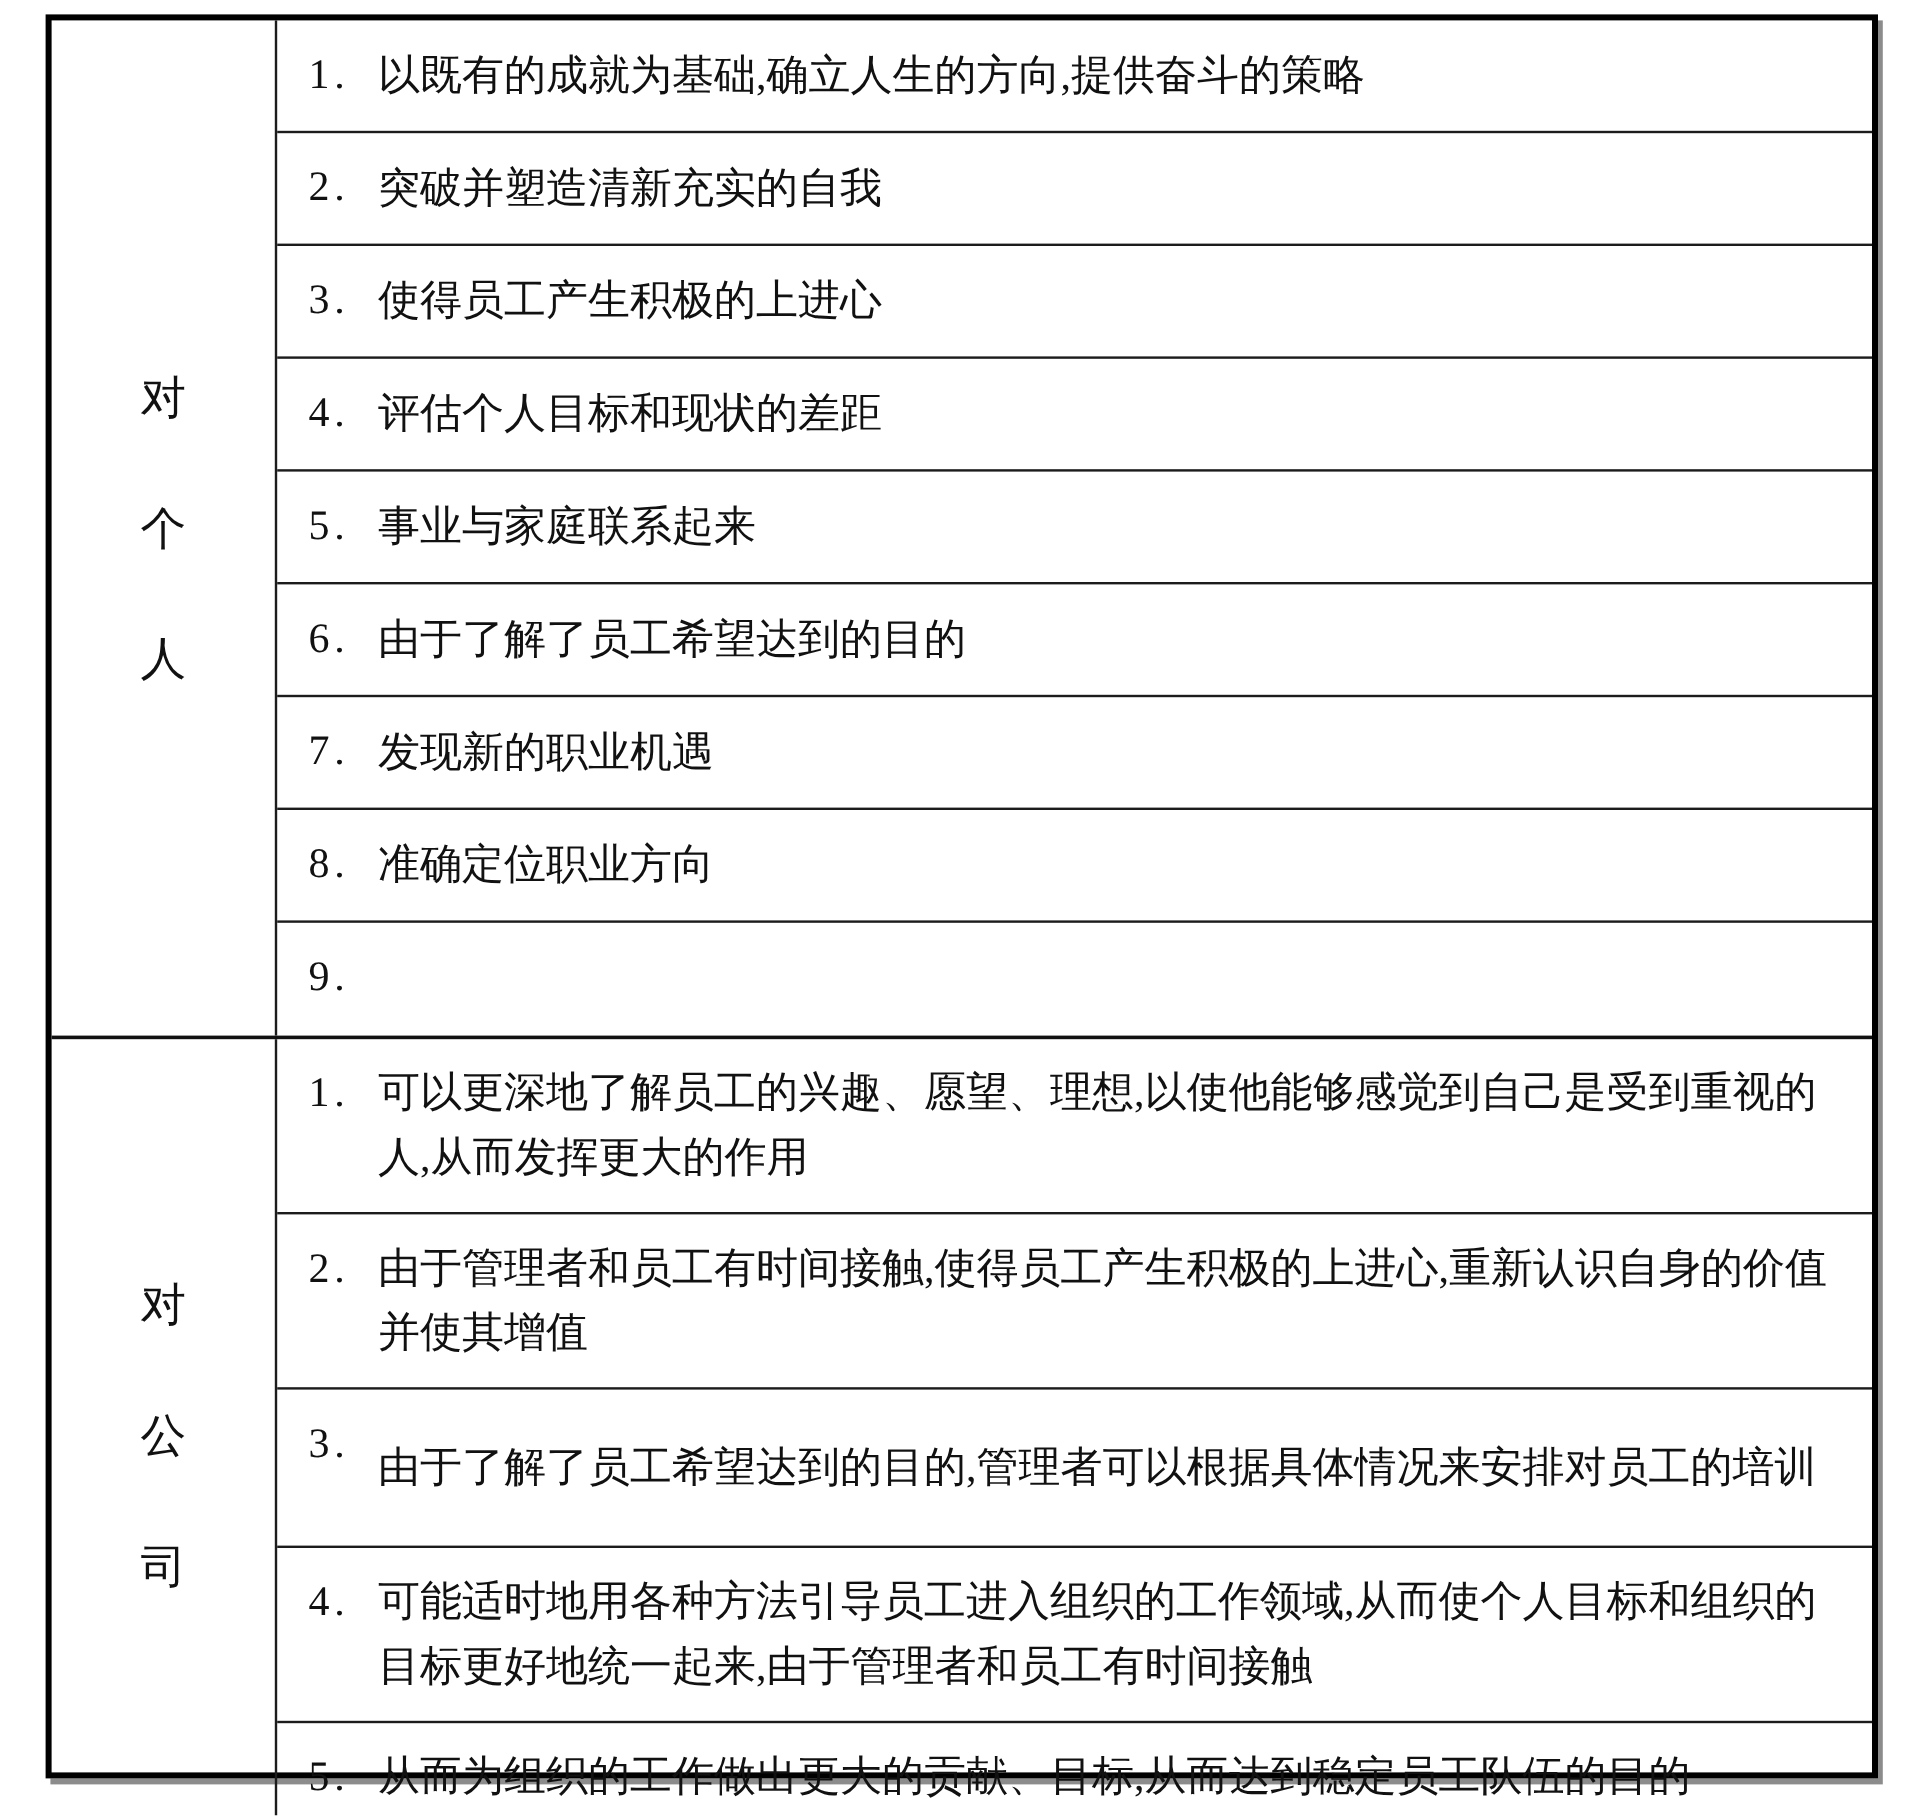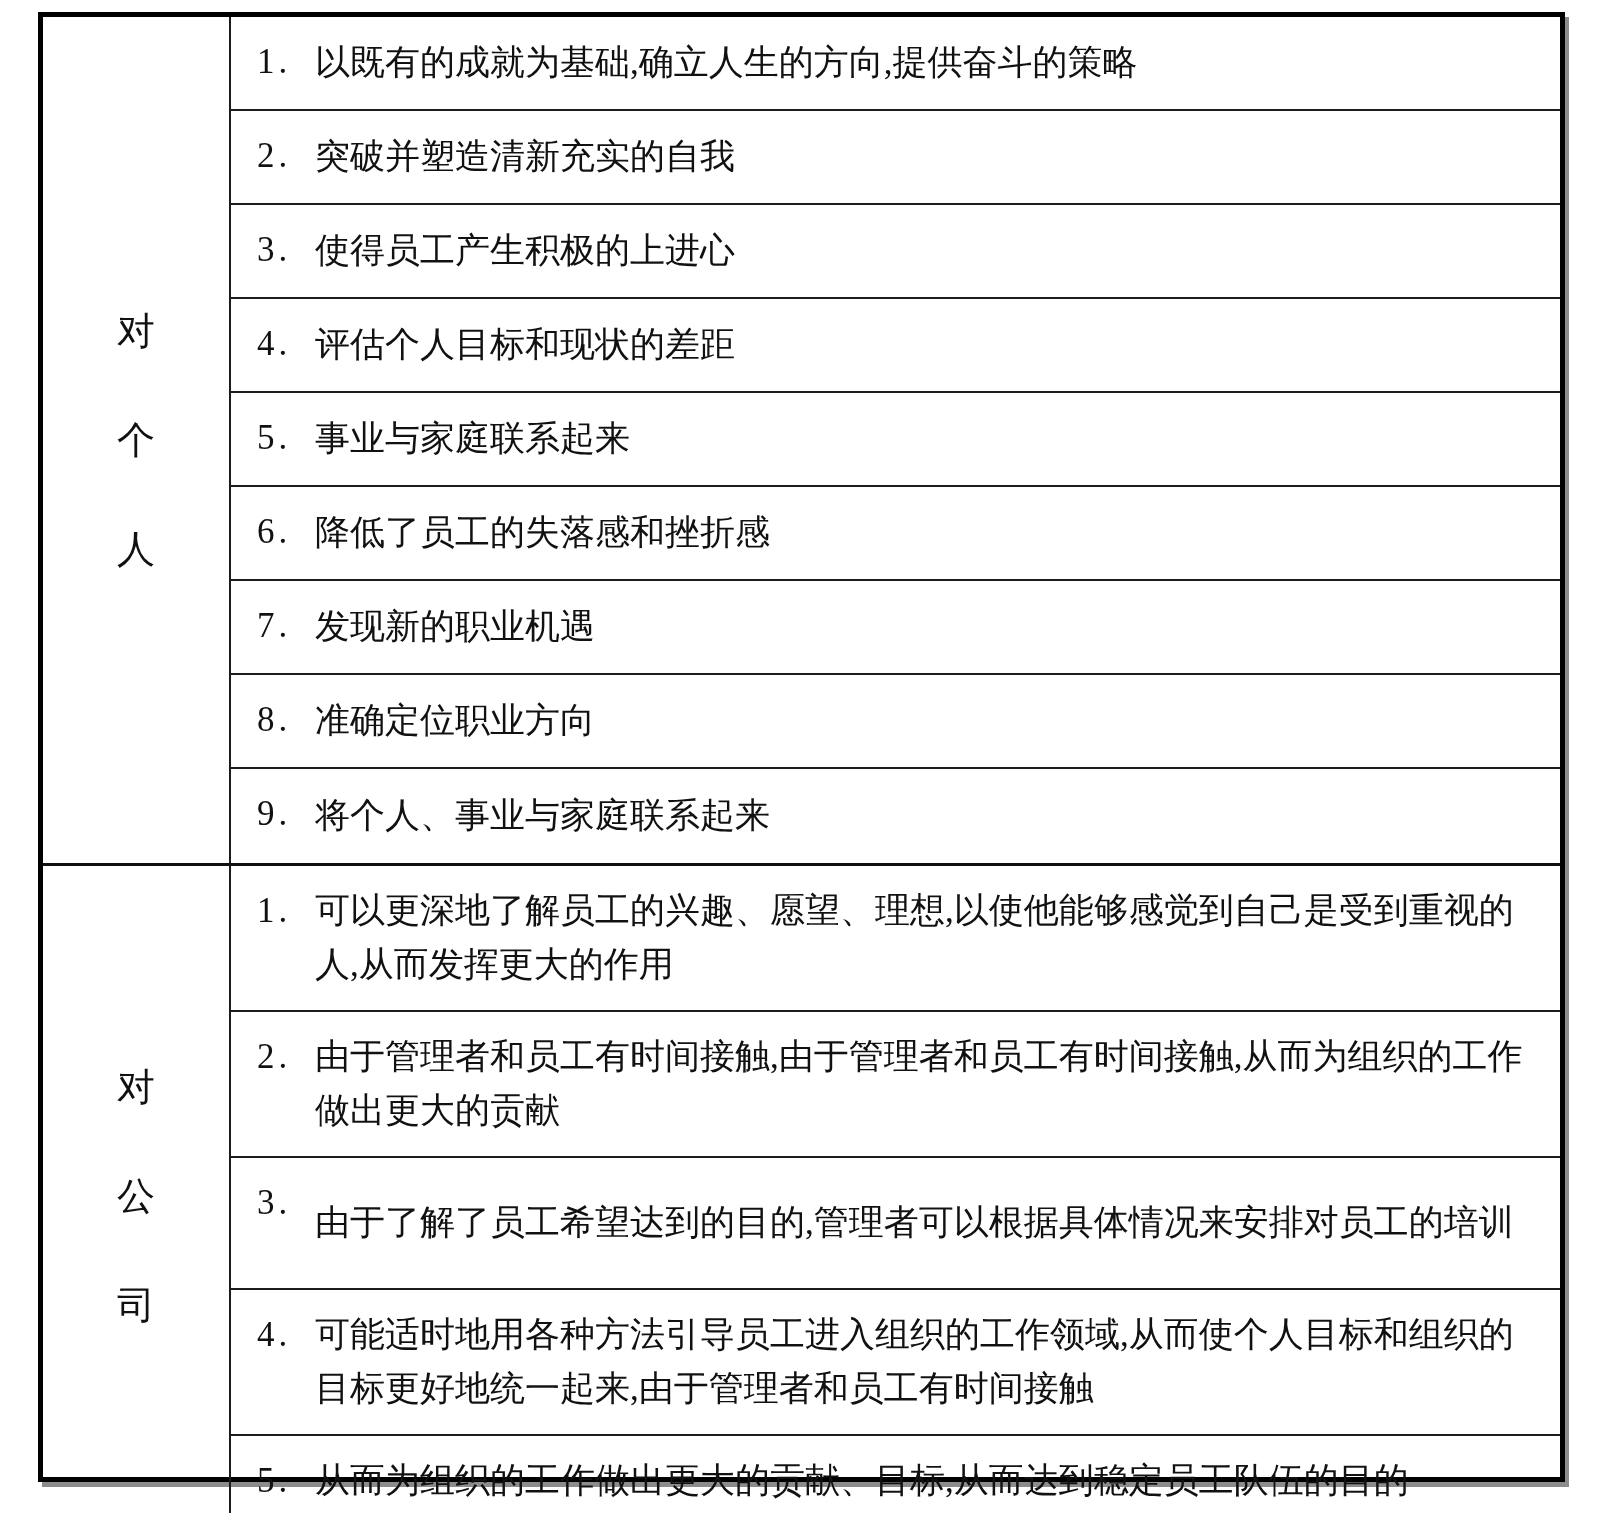--- a/index.html
+++ b/index.html
@@ -125,7 +125,7 @@
         </div>
         <div class="benefit-item">
           <span class="item-number">6.</span>
-          <span class="item-text">降低了员工的失落感和挫折感</span>
+          <span class="item-text">由于了解了员工希望达到的目的</span>
         </div>
         <div class="benefit-item">
           <span class="item-number">7.</span>

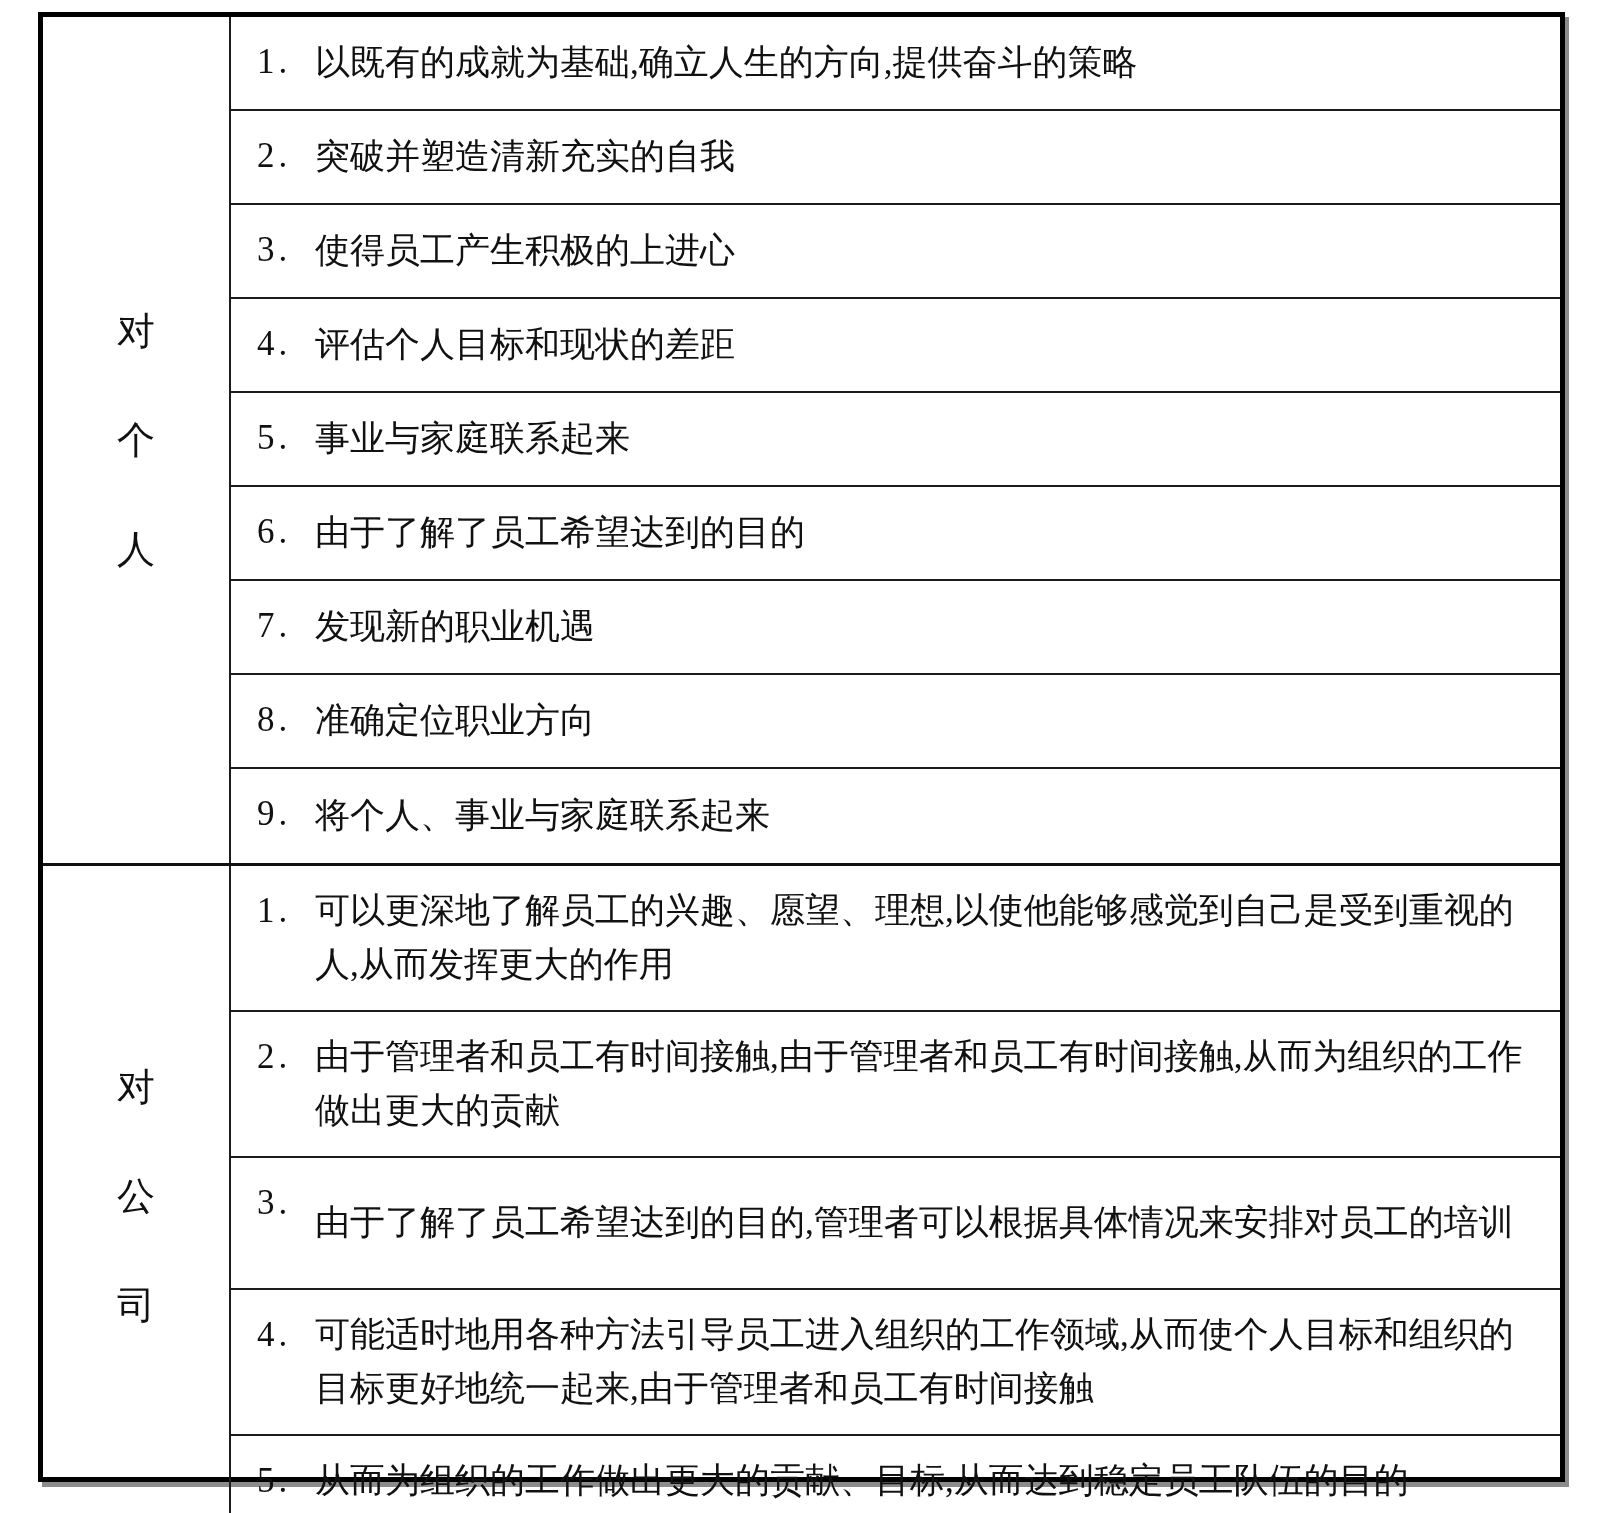--- a/index.html
+++ b/index.html
@@ -137,7 +137,6 @@
         </div>
         <div class="benefit-item">
           <span class="item-number">9.</span>
-          <span class="item-text">将个人、事业与家庭联系起来</span>
         </div>
       </div>
     </div>

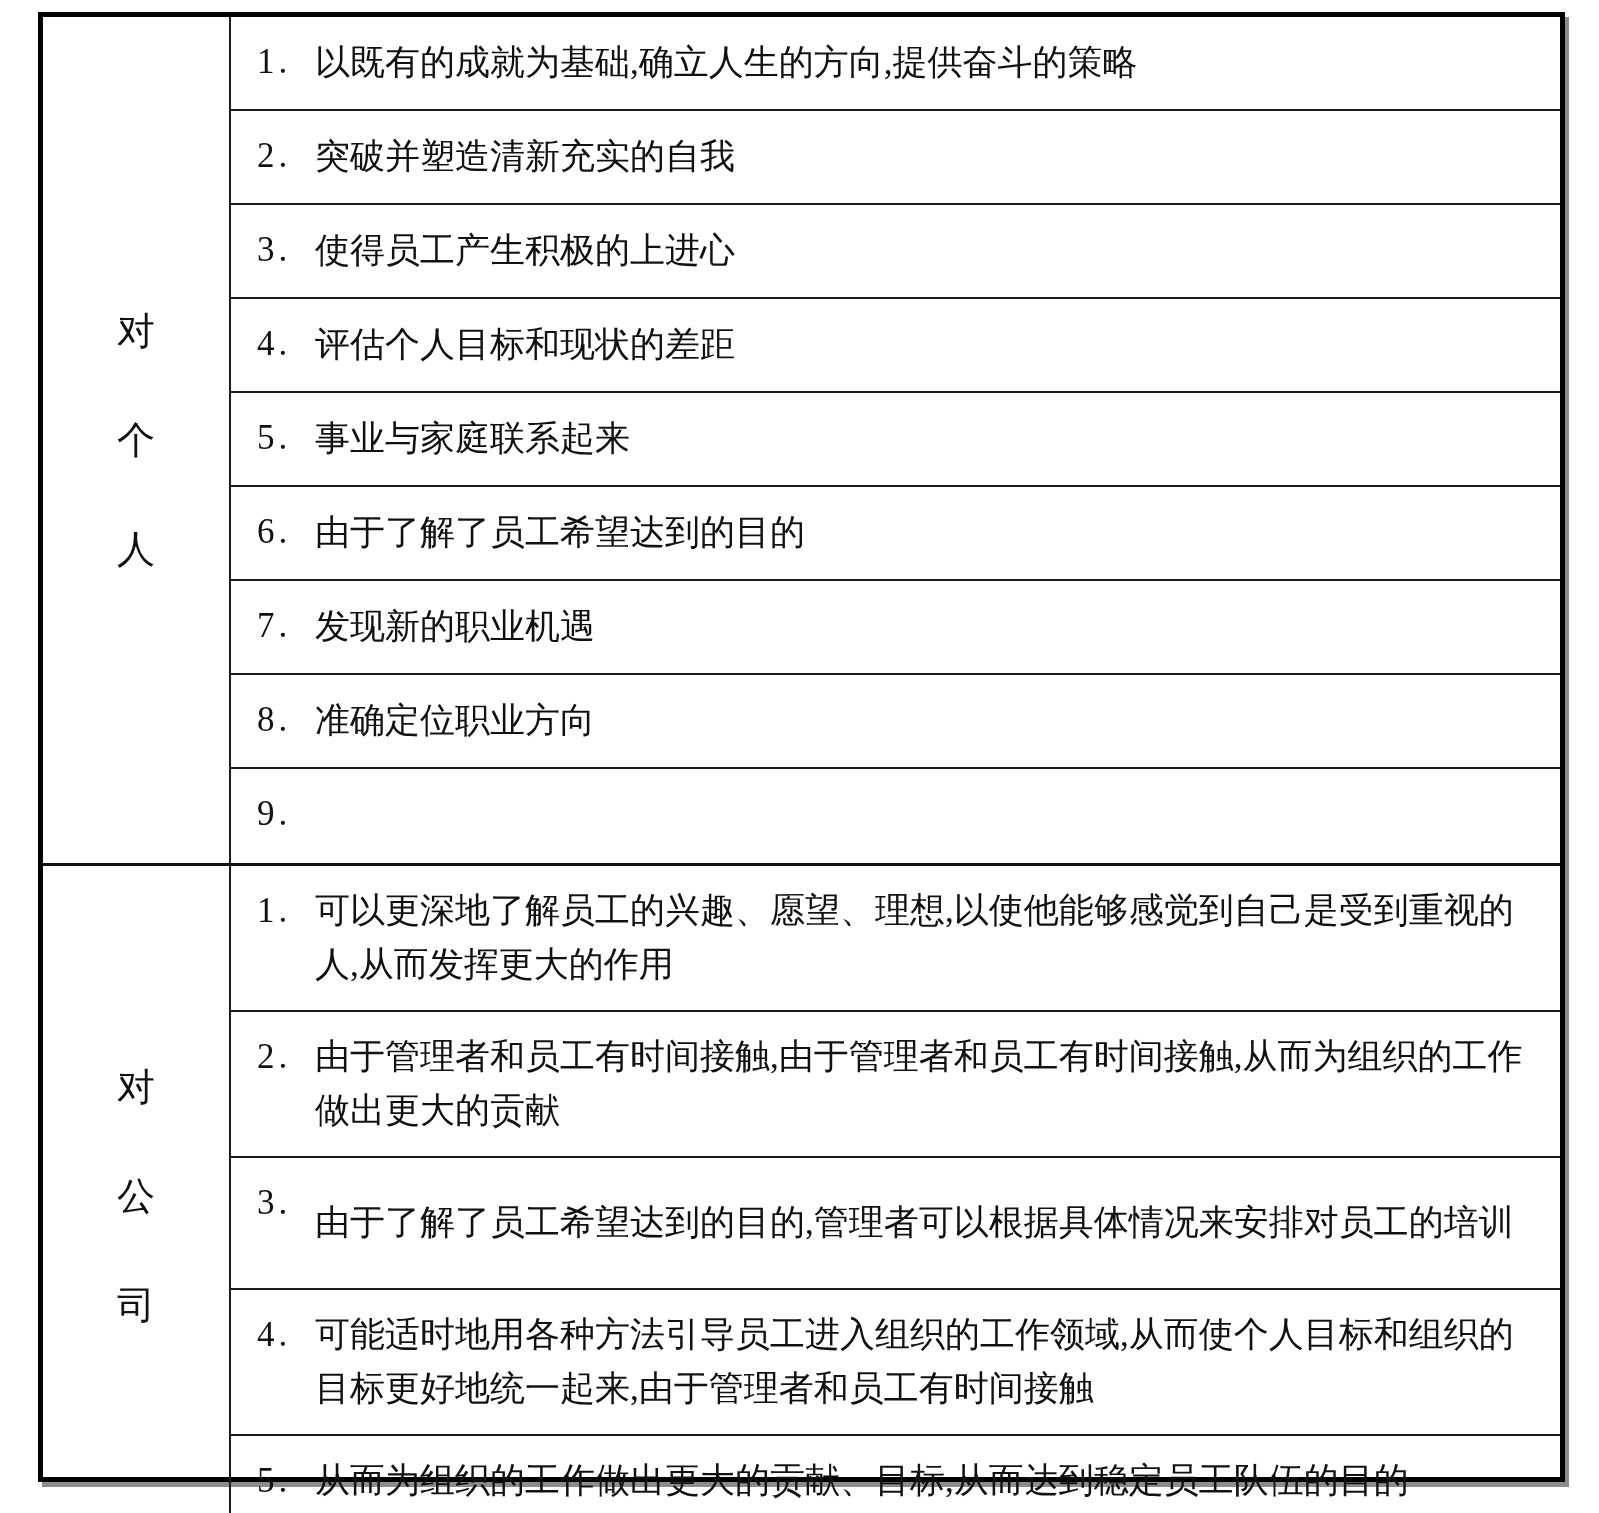--- a/index.html
+++ b/index.html
@@ -154,7 +154,7 @@
         </div>
         <div class="benefit-item">
           <span class="item-number">2.</span>
-          <span class="item-text">由于管理者和员工有时间接触,由于管理者和员工有时间接触,从而为组织的工作做出更大的贡献</span>
+          <span class="item-text">由于管理者和员工有时间接触,使得员工产生积极的上进心,重新认识自身的价值并使其增值</span>
         </div>
         <div class="benefit-item">
           <span class="item-number">3.</span>

